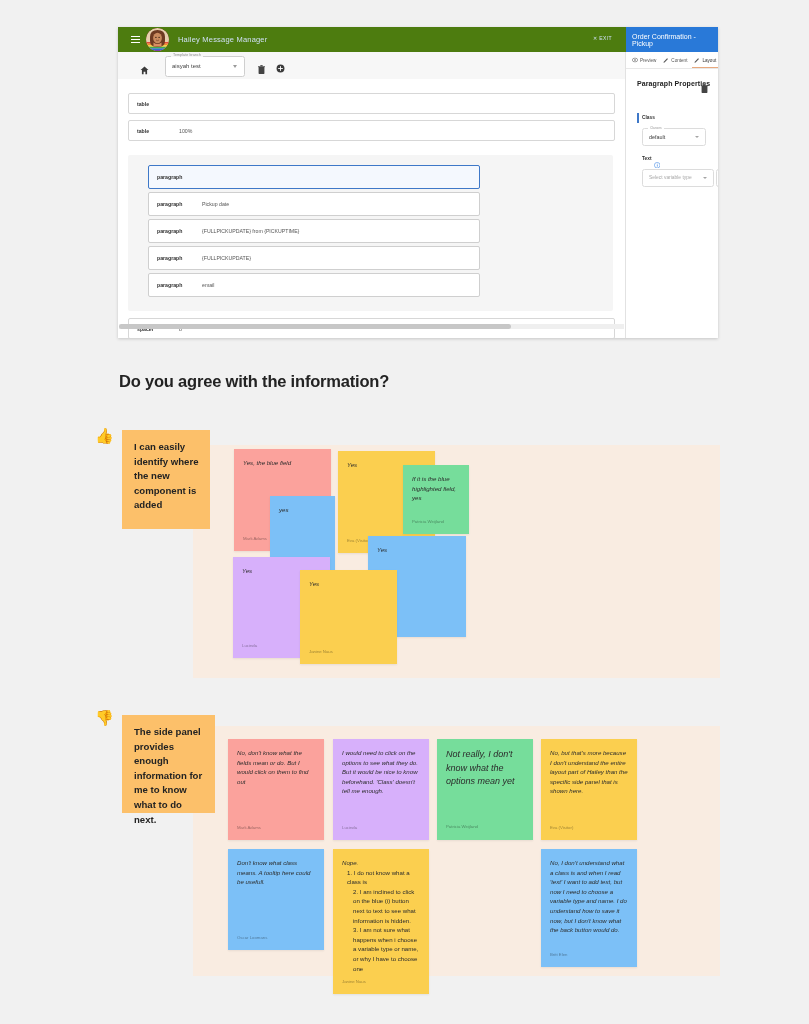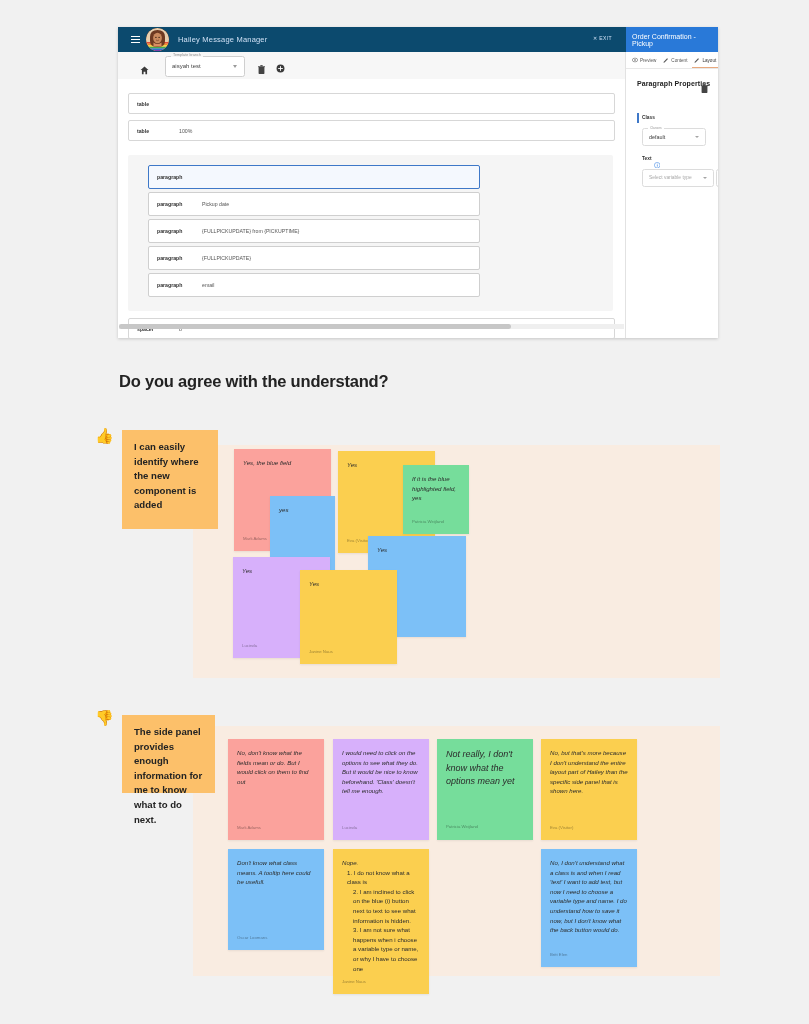--- a/index.html
+++ b/index.html
@@ -22,7 +22,7 @@
   }
   .app-topbar{
     position:absolute;left:0;top:0;width:600px;height:25px;
-    background:#0c4a6e;
+    background:#4d7c0f;
     display:flex;align-items:center;
   }
   .hamburger{

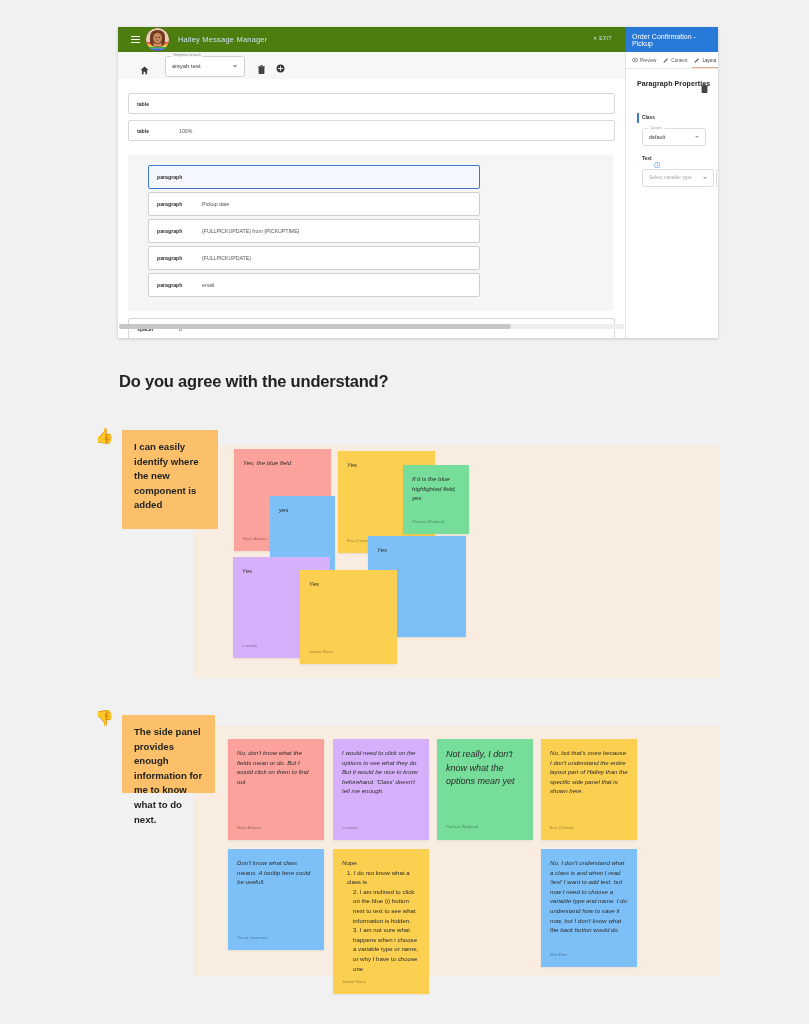--- a/index.html
+++ b/index.html
@@ -318,7 +318,7 @@
     </div>
   </div>
 
-  <div class="board-h">Do you agree with the understand?</div>
+  <div class="board-h">Do you agree with the information?</div>
 
   <div class="cluster" style="left:193px;top:445px;width:527px;height:233px;"></div>
 

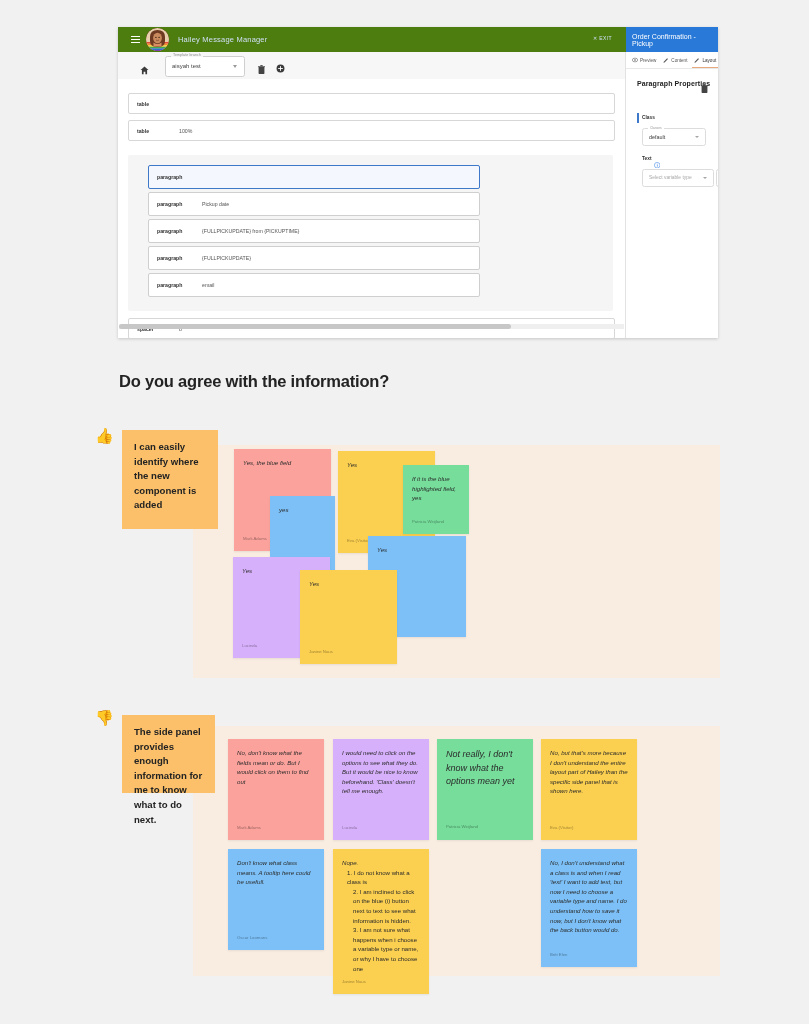--- a/index.html
+++ b/index.html
@@ -323,7 +323,7 @@
   <div class="cluster" style="left:193px;top:445px;width:527px;height:233px;"></div>
 
   <div class="thumb" style="left:95px;top:428px;color:#34a853;">👍</div>
-  <div class="stmt" style="left:122px;top:430px;width:96px;height:99px;">I can easily identify where the new component is added</div>
+  <div class="stmt" style="left:122px;top:430px;width:88px;height:99px;">I can easily identify where the new component is added</div>
 
   <div class="note" style="left:234px;top:449px;width:97px;height:102px;background:#fba29c;">
     <span class="ntxt">Yes, the blue field</span>

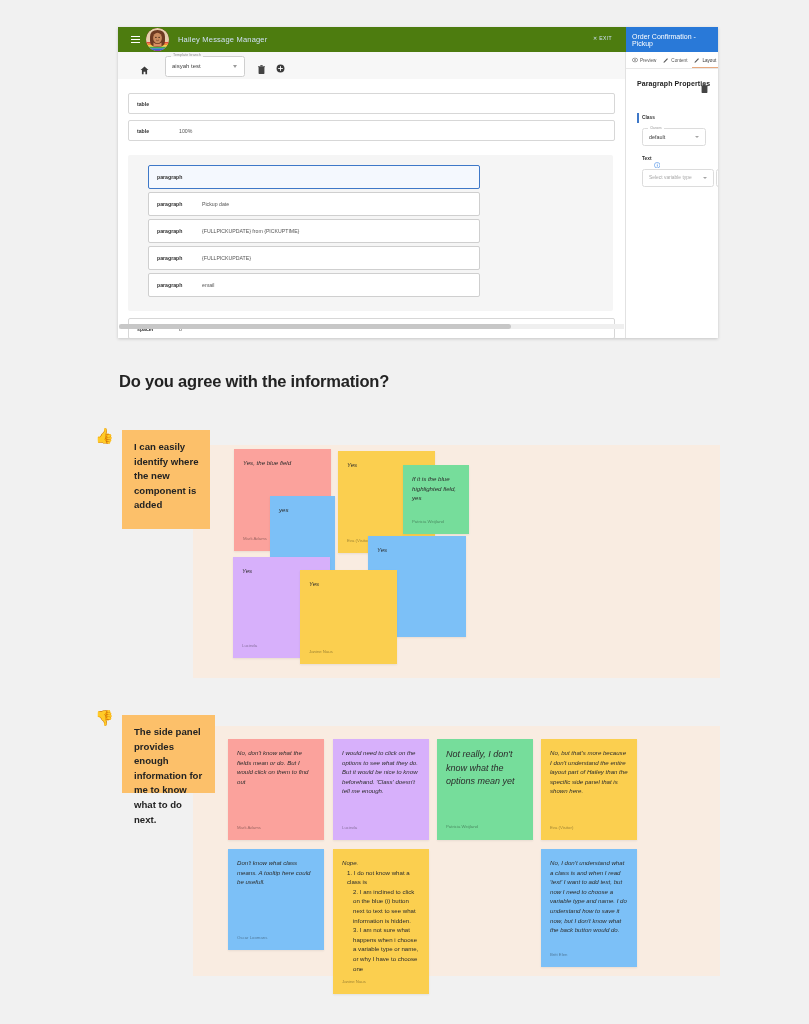--- a/index.html
+++ b/index.html
@@ -357,7 +357,7 @@
   <div class="cluster" style="left:193px;top:726px;width:527px;height:250px;"></div>
 
   <div class="thumb" style="left:95px;top:710px;color:#4285f4;">👎</div>
-  <div class="stmt" style="left:122px;top:715px;width:93px;height:78px;">The side panel provides enough information for me to know what to do next.</div>
+  <div class="stmt" style="left:122px;top:715px;width:93px;height:98px;">The side panel provides enough information for me to know what to do next.</div>
 
   <div class="note" style="left:228px;top:739px;width:96px;height:101px;background:#fba29c;">
     <span class="ntxt">No, don't know what the fields mean or do. But I would click on them to find out</span>

